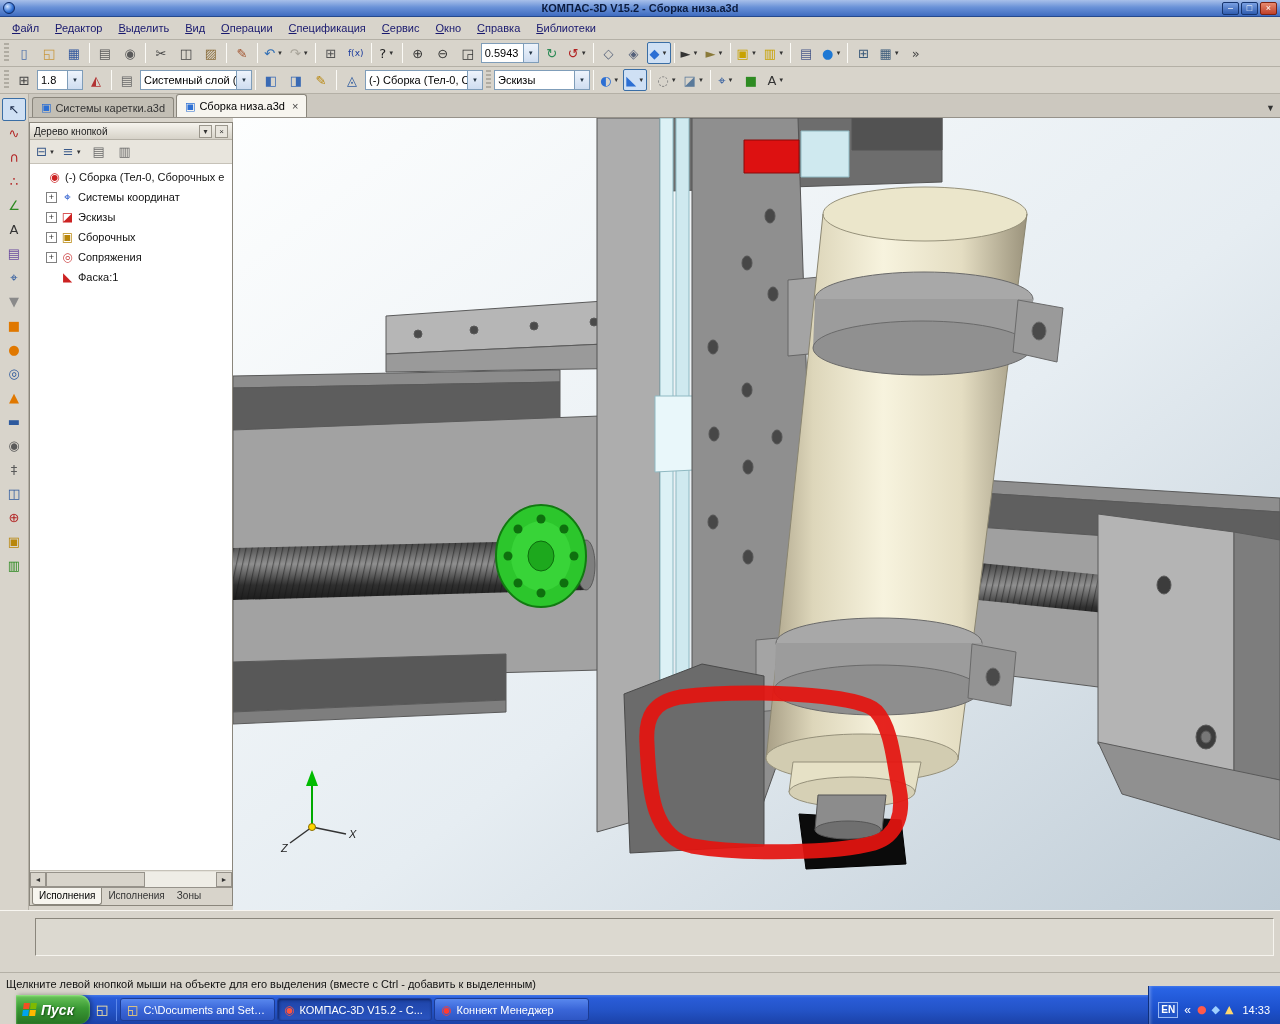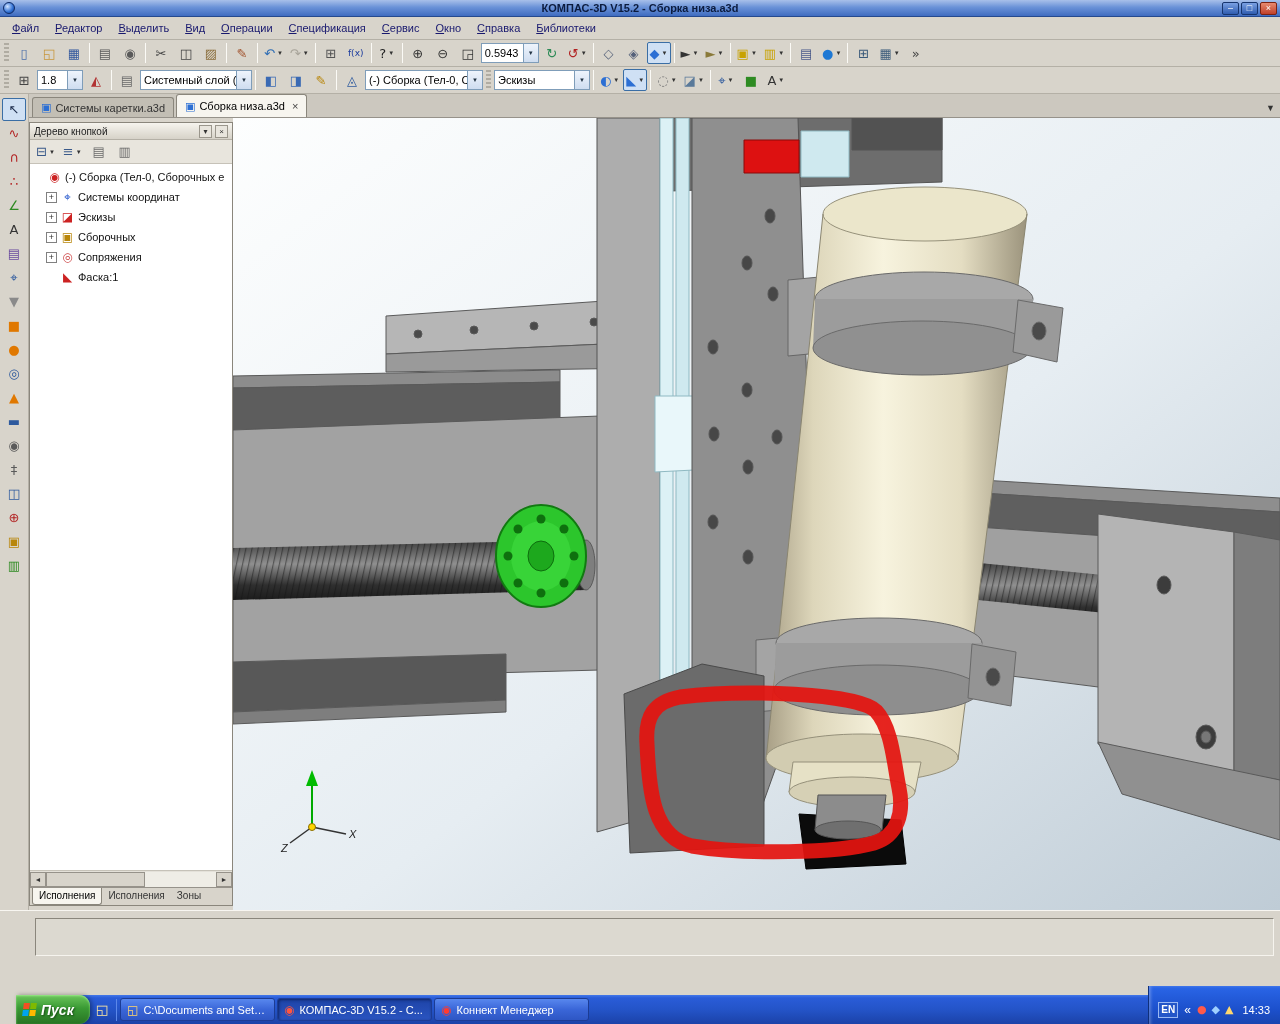--- a/index.html
+++ b/index.html
@@ -666,6 +666,9 @@
     <div class="prop-field"></div>
   </div>
 
+  <div class="statusbar">
+    <span>Щелкните левой кнопкой мыши на объекте для его выделения (вместе с Ctrl - добавить к выделенным)</span>
+  </div>
 
   <div class="taskbar">
     <div class="start-btn">

